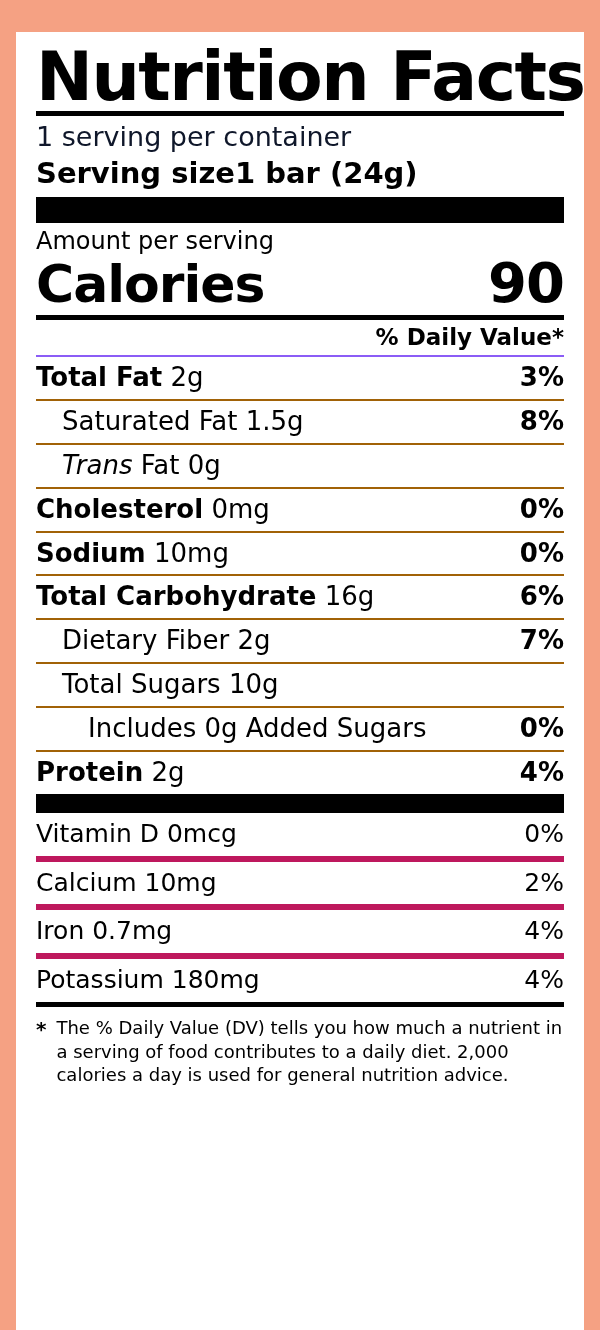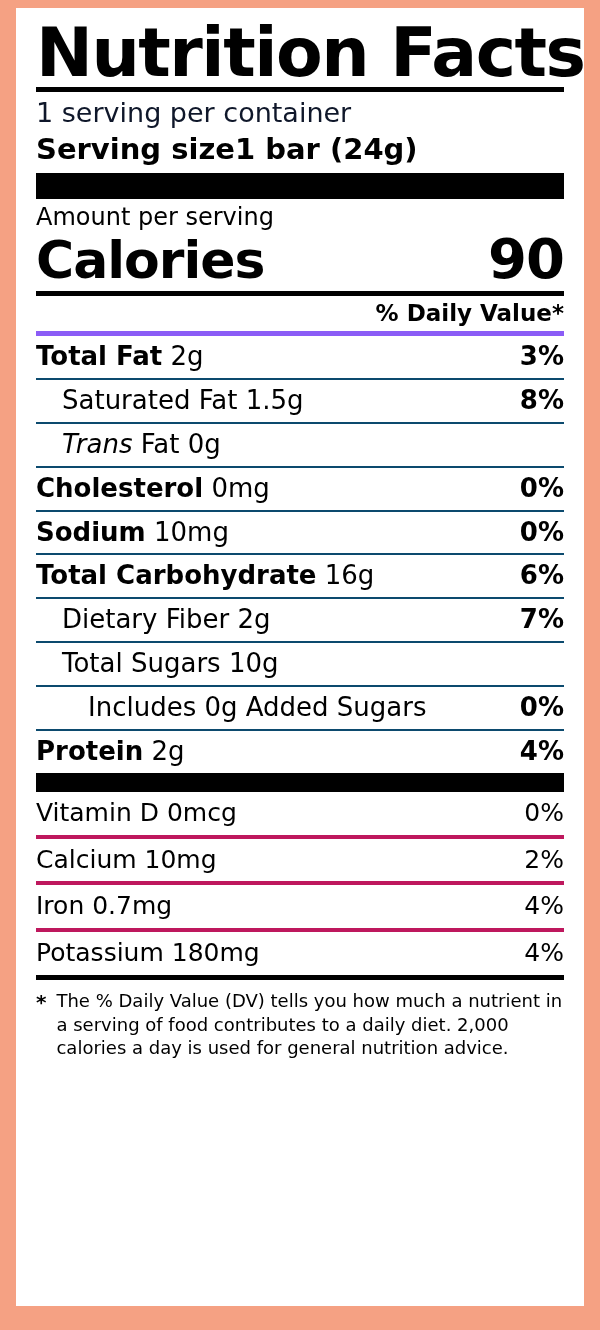--- a/index.html
+++ b/index.html
@@ -14,7 +14,7 @@
   .label-outer {
     position: absolute;
     left: 16px;
-    top: 8px;
+    top: 32px;
     width: 568px;
     height: 1298px;
     background: #ffffff;

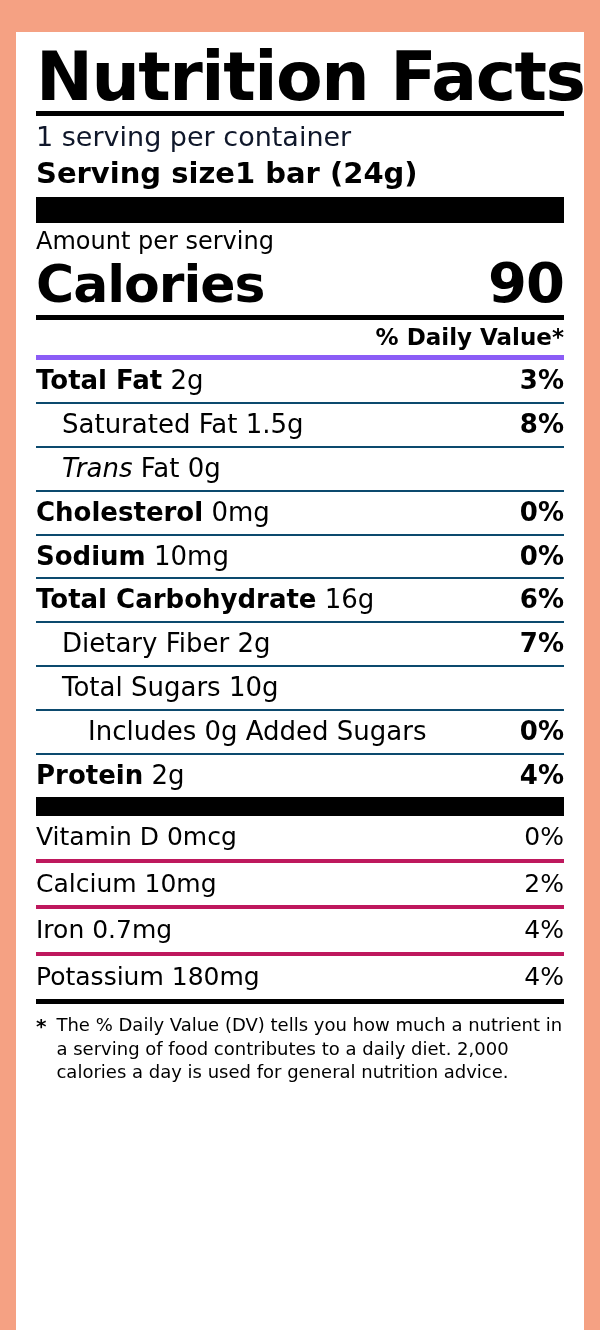--- a/index.html
+++ b/index.html
@@ -96,7 +96,7 @@
     border-top: 2px solid #0c4a6e;
     line-height: 1.15;
   }
-  .nrow.first { border-top: 5px solid #8b5cf6; }
+  .nrow.first { border-top: 2px solid #8b5cf6; }
   .nrow .nm { color: #000; }
   .nrow .nm b { font-weight: 800; }
   .nrow .pct { font-weight: 800; }

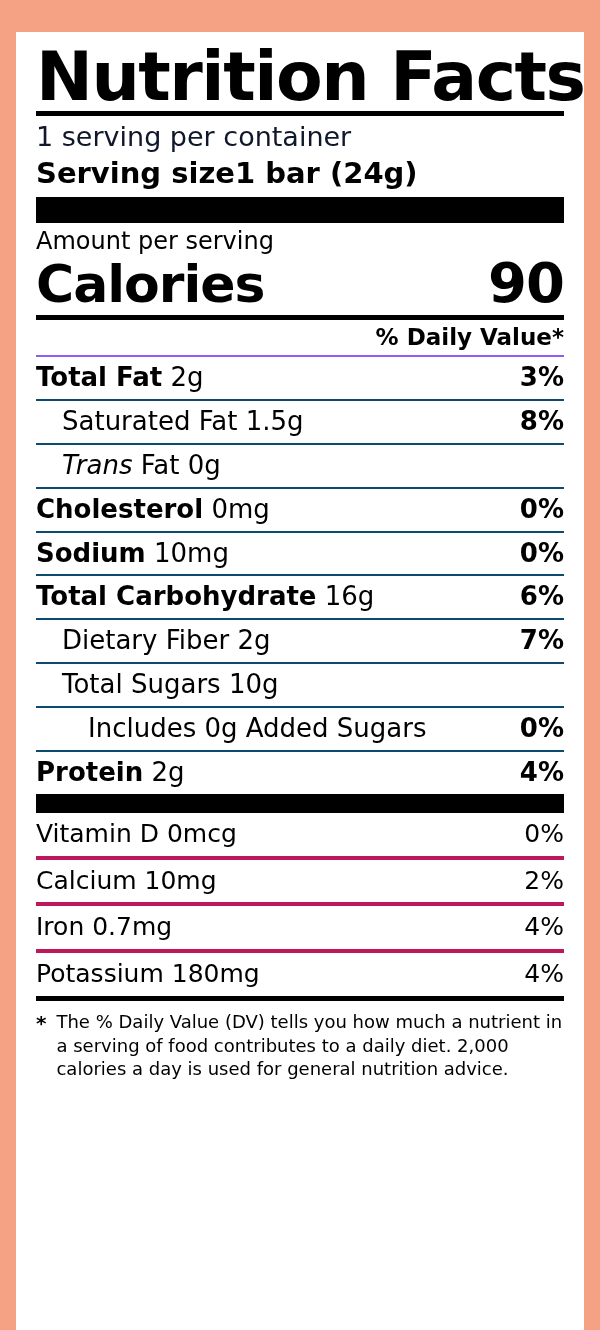--- a/index.html
+++ b/index.html
@@ -93,7 +93,7 @@
     align-items: baseline;
     font-size: 26px;
     padding: 6px 0 6px 0;
-    border-top: 2px solid #0c4a6e;
+    border-top: 2px solid #a16207;
     line-height: 1.15;
   }
   .nrow.first { border-top: 2px solid #8b5cf6; }

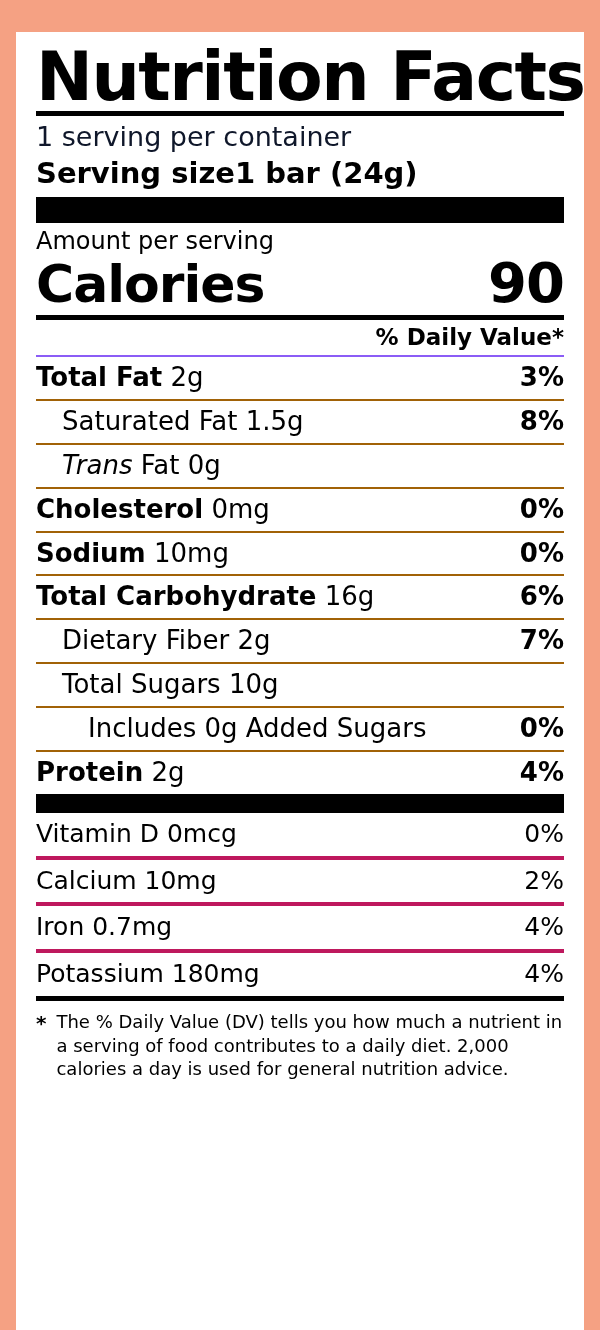--- a/index.html
+++ b/index.html
@@ -110,7 +110,7 @@
     align-items: baseline;
     font-size: 25px;
     padding: 7px 0 7px 0;
-    border-top: 4px solid #be185d;
+    border-top: 6px solid #be185d;
     line-height: 1.15;
   }
   .vit-row.nb { border-top: none; }

